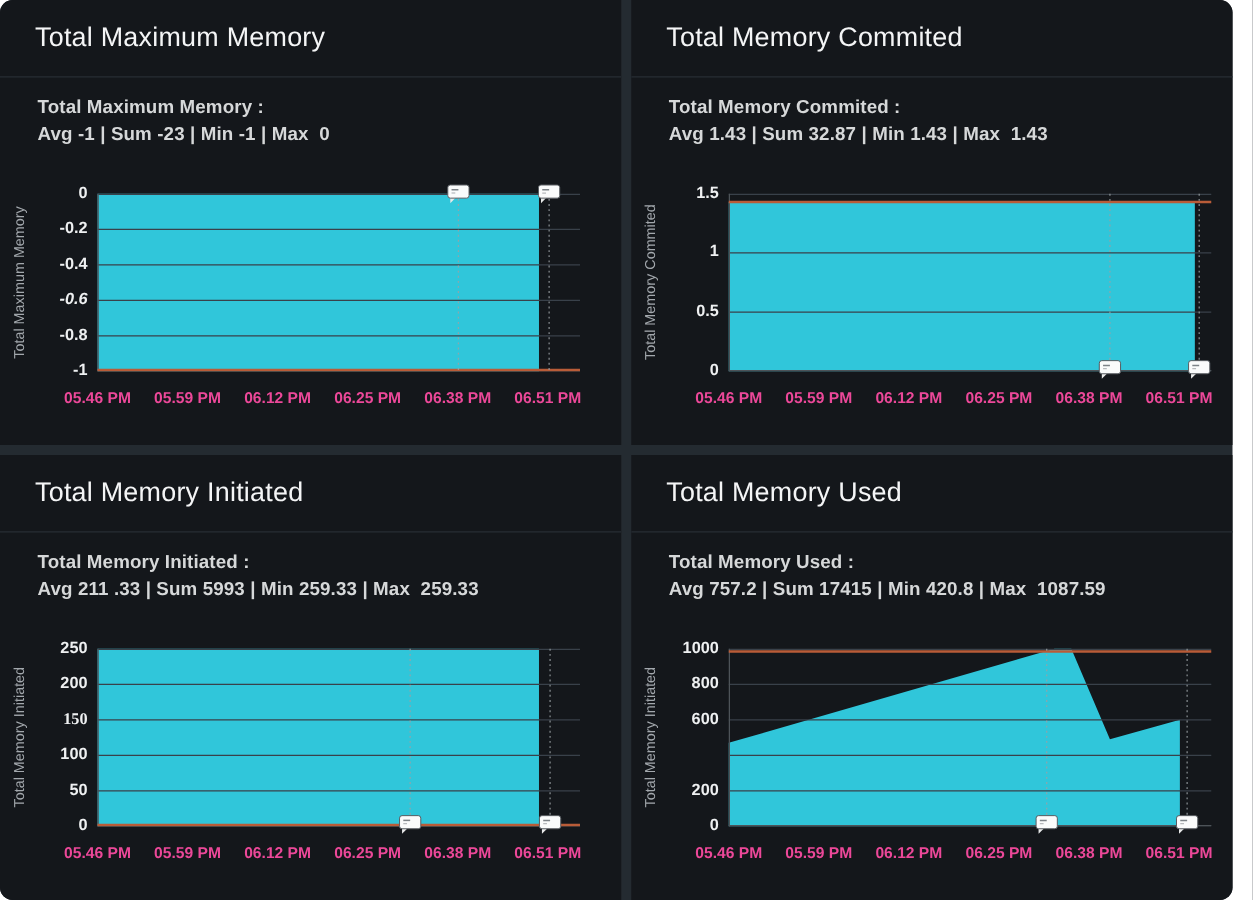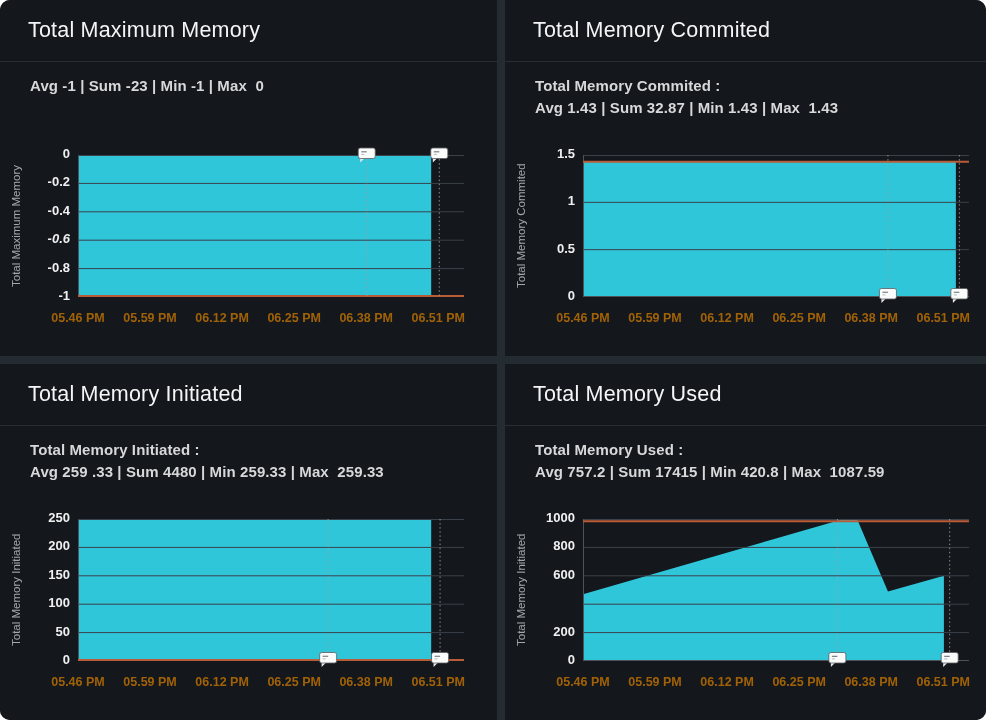--- a/index.html
+++ b/index.html
@@ -34,6 +34,7 @@
       <h1 class="panel-title">Total Maximum Memory</h1>
     </header>
     <div class="panel-stats">
+      <div>Total Maximum Memory :</div>
       <div>Avg -1 | Sum -23 | Min -1 | Max  0</div>
     </div>
     <div class="chart">

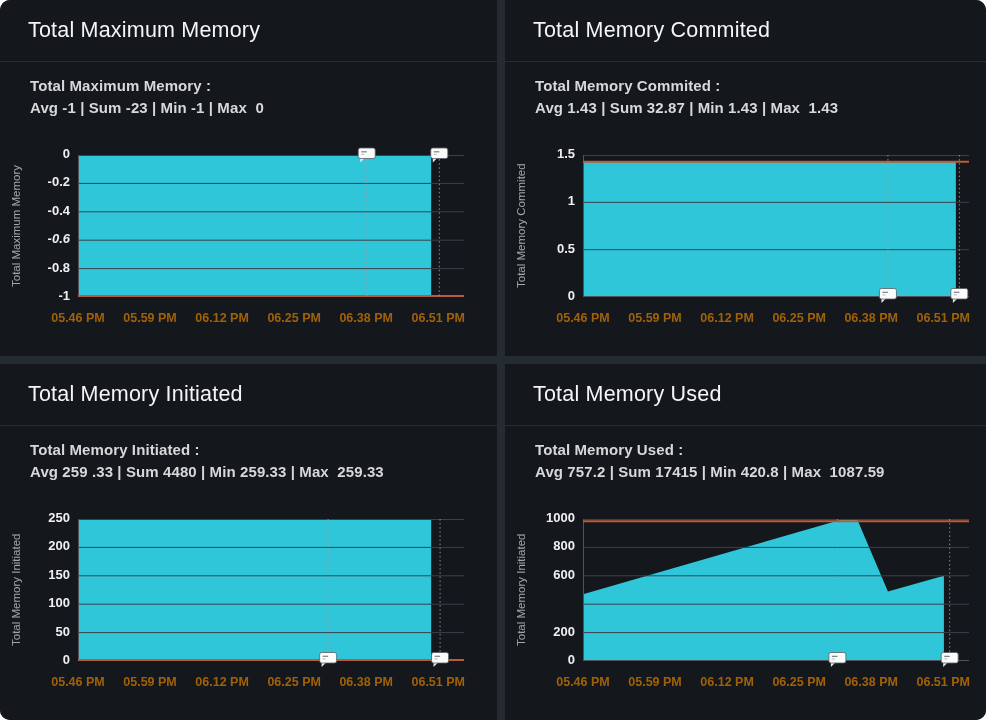--- a/index.html
+++ b/index.html
@@ -16,7 +16,7 @@
   .chart{position:relative;height:236px;width:497px;}
   .plot{position:absolute;overflow:visible;display:block;}
   .ytick{position:absolute;left:0;width:70px;text-align:right;font-size:13px;font-weight:700;color:#eef0f1;}
-  .xtick{position:absolute;width:70px;text-align:center;font-size:12.5px;font-weight:700;color:#a16207;white-space:nowrap;}
+  .xtick{position:absolute;width:70px;text-align:center;font-size:12.5px;font-weight:700;color:#ec4899;white-space:nowrap;}
   .ylabel{
     position:absolute;left:8px;top:35px;height:142px;width:16px;
     display:flex;align-items:center;justify-content:center;

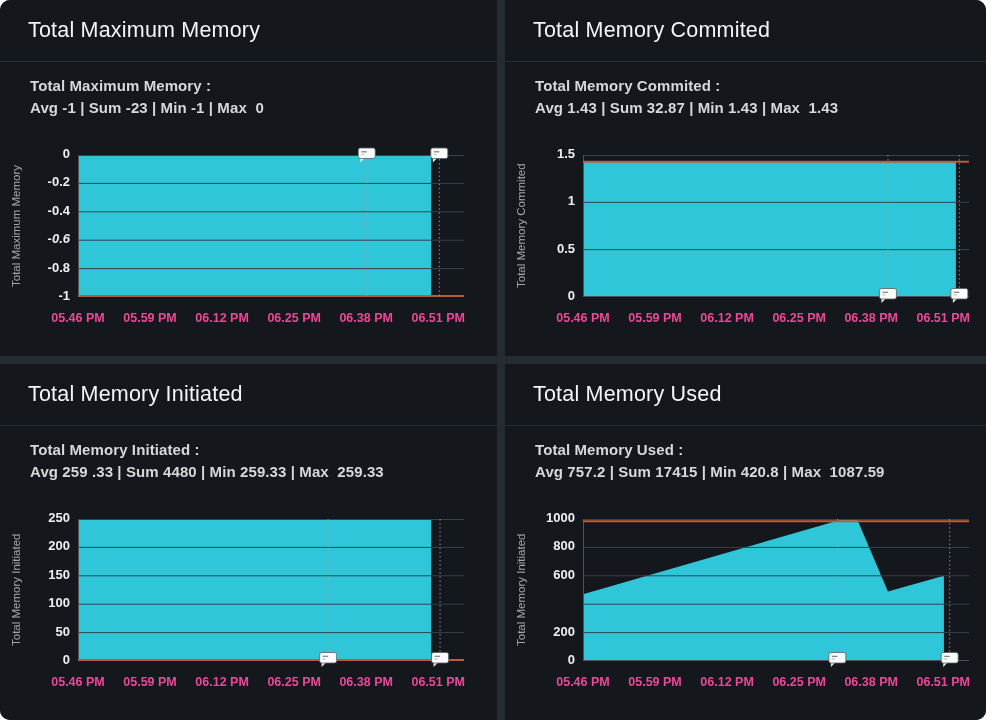--- a/index.html
+++ b/index.html
@@ -133,7 +133,7 @@
     </header>
     <div class="panel-stats">
       <div>Total Memory Initiated :</div>
-      <div>Avg 259 .33 | Sum 4480 | Min 259.33 | Max  259.33</div>
+      <div>Avg 211 .33 | Sum 5993 | Min 259.33 | Max  259.33</div>
     </div>
     <div class="chart">
       <div class="ylabel">Total Memory Initiated</div>

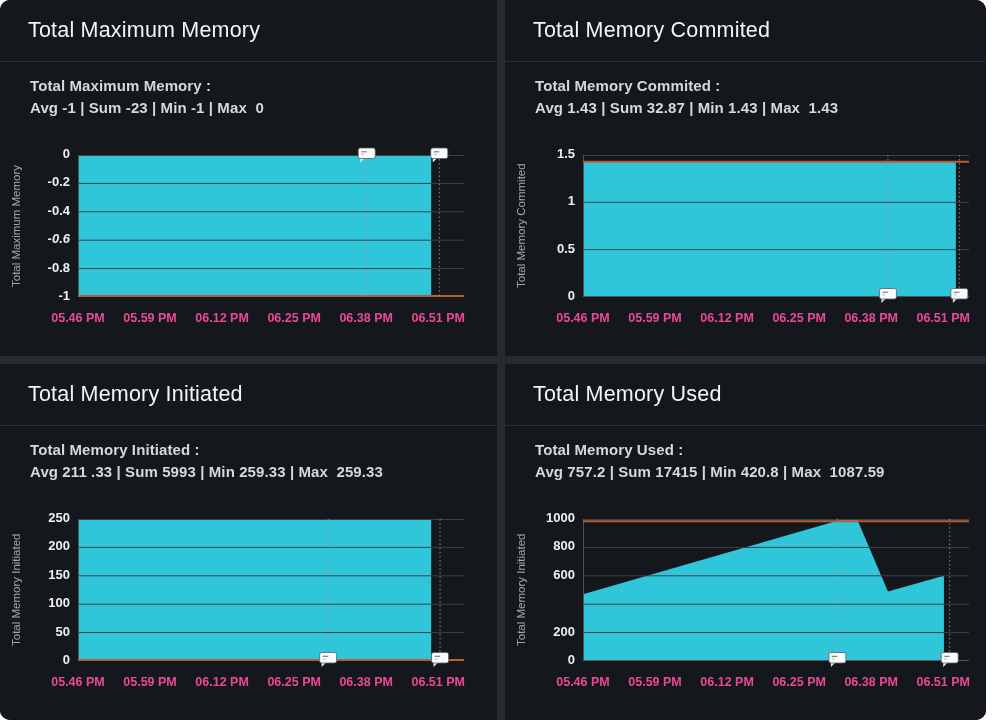--- a/index.html
+++ b/index.html
@@ -139,7 +139,7 @@
       <div class="ylabel">Total Memory Initiated</div>
     <span class="ytick" style="top: 26px;">250</span>
         <span class="ytick" style="top: 54.4px;">200</span>
-        <span class="ytick" style="top: 82.8px;">150</span>
+        <span class="ytick" style="top: 82.8px; font-family: Liberation Serif, serif;">150</span>
         <span class="ytick" style="top: 111.2px;">100</span>
         <span class="ytick" style="top: 139.6px;">50</span>
         <span class="ytick" style="top: 168px;">0</span>

